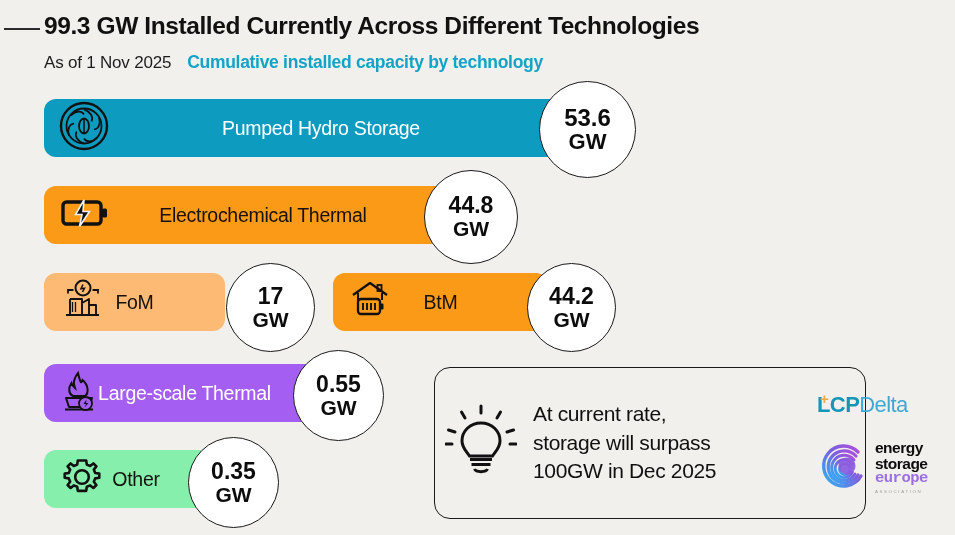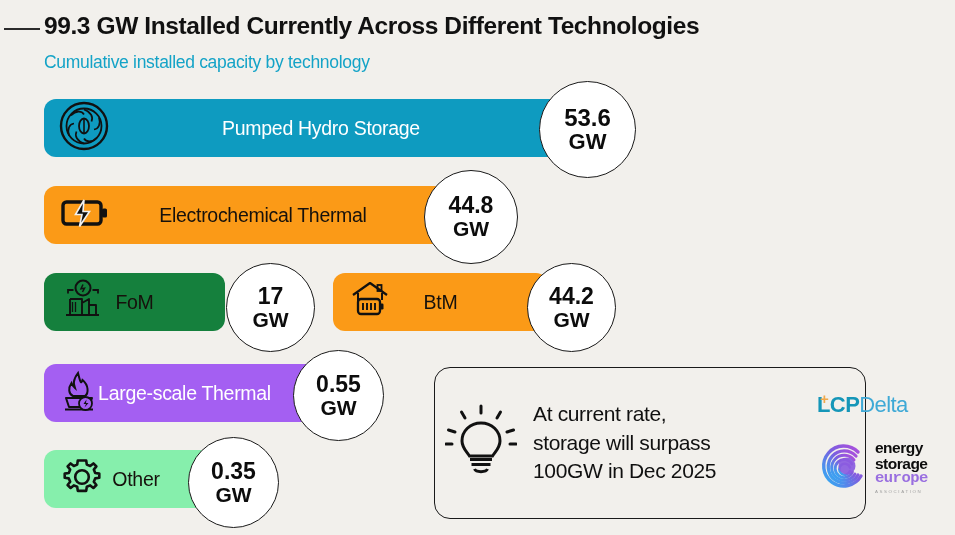--- a/index.html
+++ b/index.html
@@ -77,6 +77,7 @@
   <div class="title-rule"></div>
   <div class="title">99.3 GW Installed Currently Across Different Technologies</div>
   <div class="subrow">
+    <span class="sub-date">As of 1 Nov 2025</span>
     <span class="sub-desc">Cumulative installed capacity by technology</span>
   </div>
 

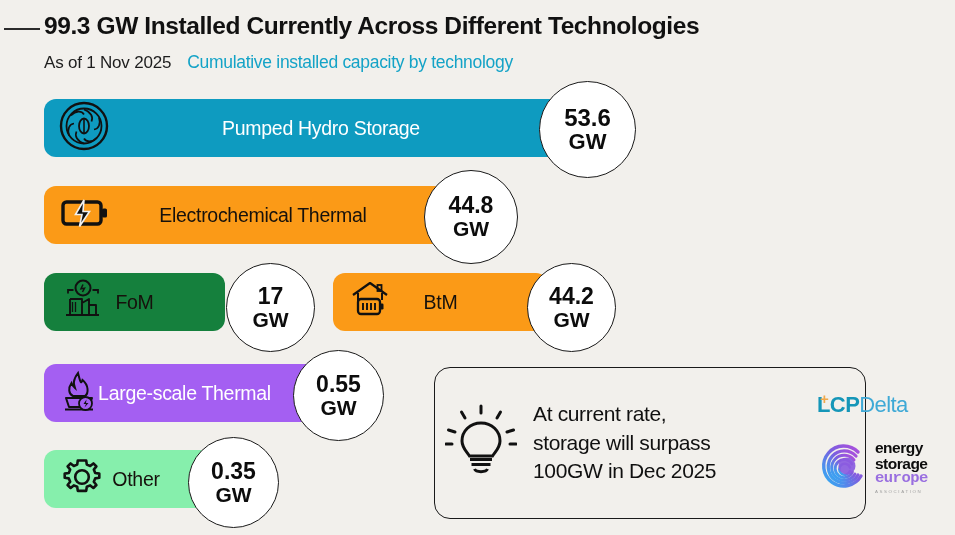--- a/index.html
+++ b/index.html
@@ -23,7 +23,7 @@
   }
   .subrow { position: absolute; left: 44px; top: 52px; display: flex; align-items: baseline; gap: 16px; }
   .sub-date { font-size: 17px; color: #1d1d1d; font-weight: 400; letter-spacing: -0.2px; }
-  .sub-desc { font-size: 17.5px; color: #14a3c7; font-weight: 400; letter-spacing: -0.3px; }
+  .sub-desc { font-size: 17.5px; color: #14a3c7; font-weight: 700; letter-spacing: -0.3px; }
 
   
   .bar {

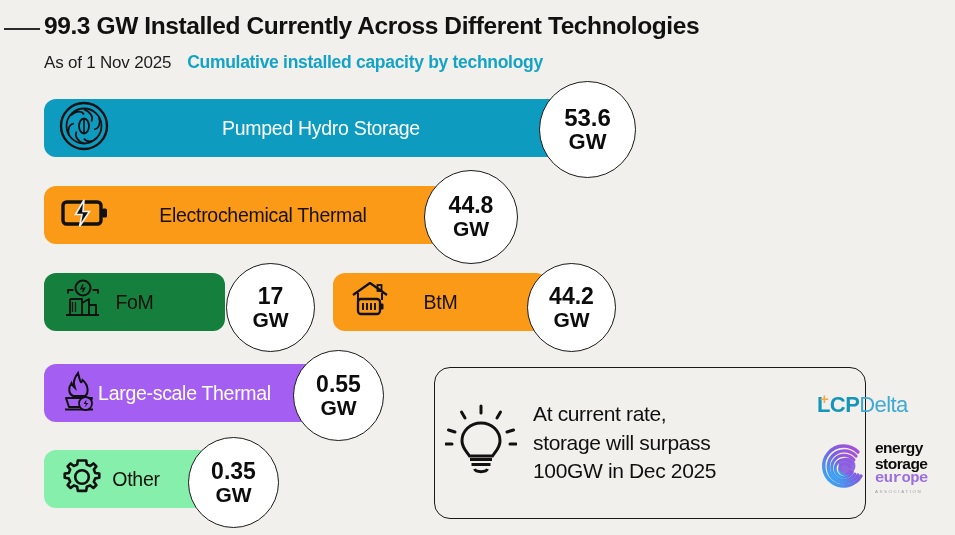--- a/index.html
+++ b/index.html
@@ -120,7 +120,7 @@
     <span class="u" style="font-size:21px;">GW</span>
   </div>
 
-  <div class="bar" style="left:44px; top:273px; width:181px; background:#15803d;">
+  <div class="bar" style="left:44px; top:273px; width:181px; background:#fdba74;">
     <span class="icon">
       <svg width="46" height="46" viewBox="0 0 46 46">
         <circle cx="25" cy="11" r="7.5" fill="none" stroke="#111" stroke-width="2"></circle>

